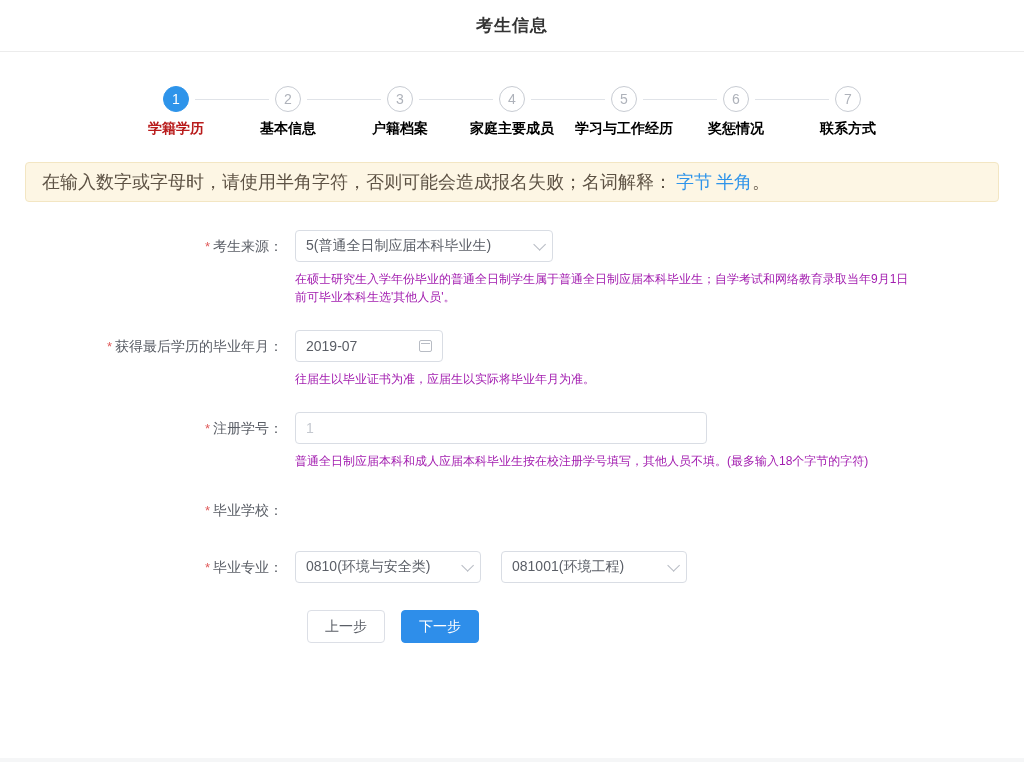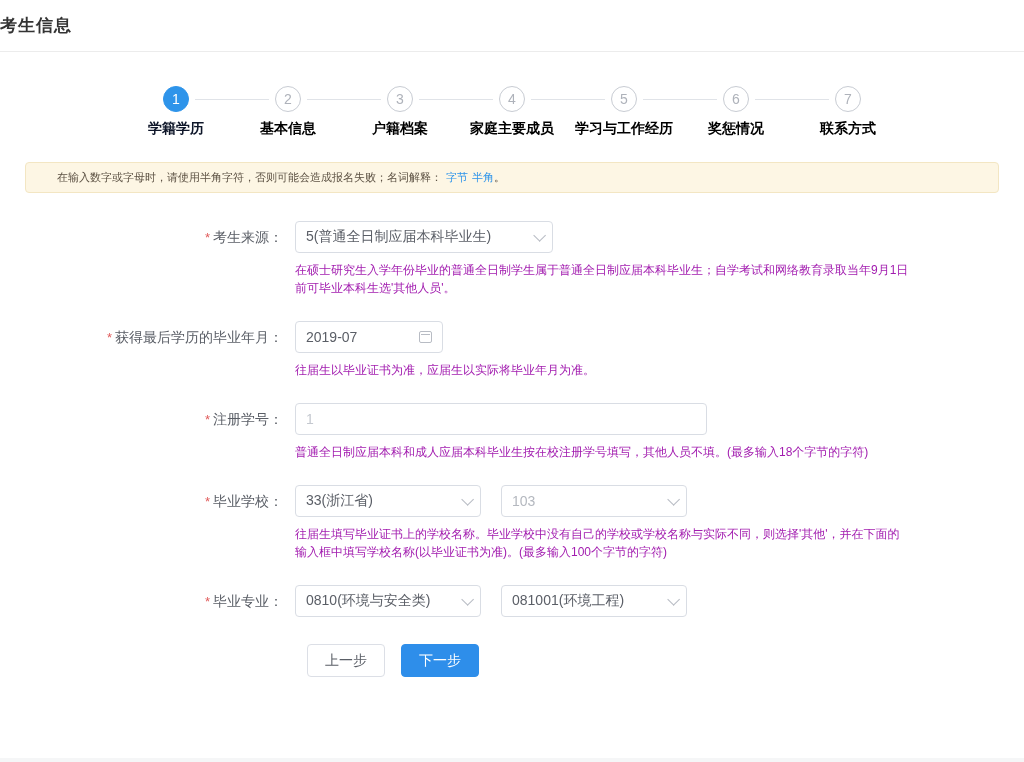--- a/index.html
+++ b/index.html
@@ -14,7 +14,7 @@
   
   .header {
     height: 52px;
-    display: flex; align-items: center; 
+    display: flex; align-items: center; justify-content: center;
     border-bottom: 1px solid #ececec;
     background: #fff;
   }

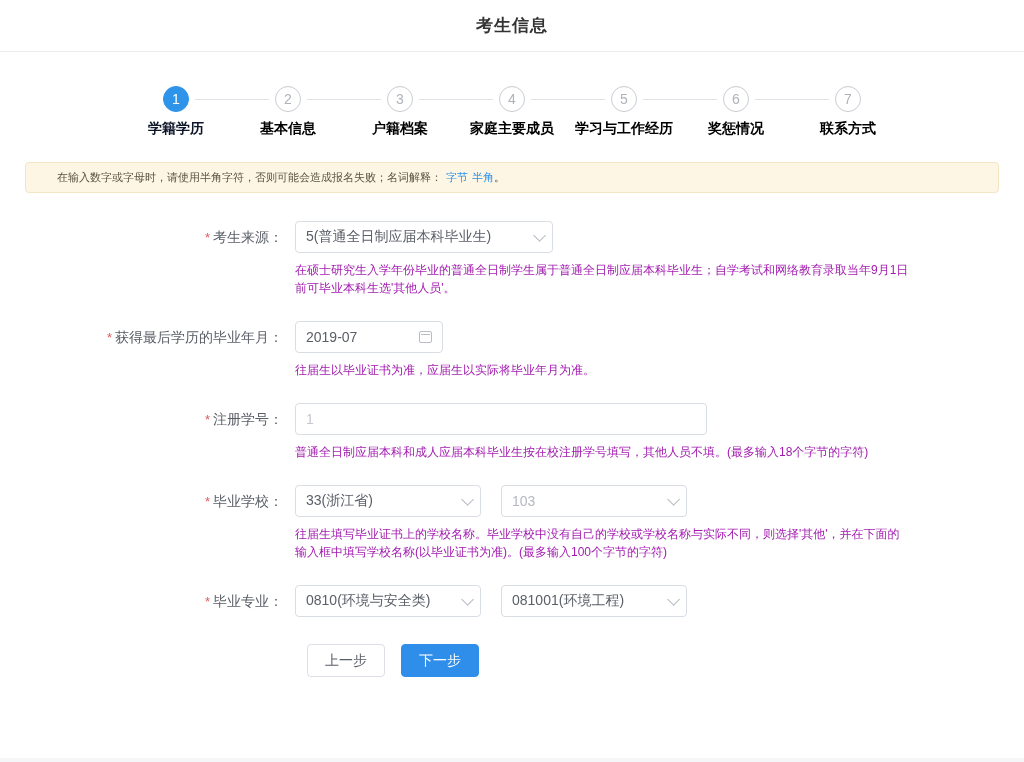--- a/index.html
+++ b/index.html
@@ -62,7 +62,7 @@
     color: #000000;
     white-space: nowrap;
   }
-  .step.active .step-label { color: #0f172a; }
+  .step.active .step-label { color: #b91c1c; }
 
   
   .notice {

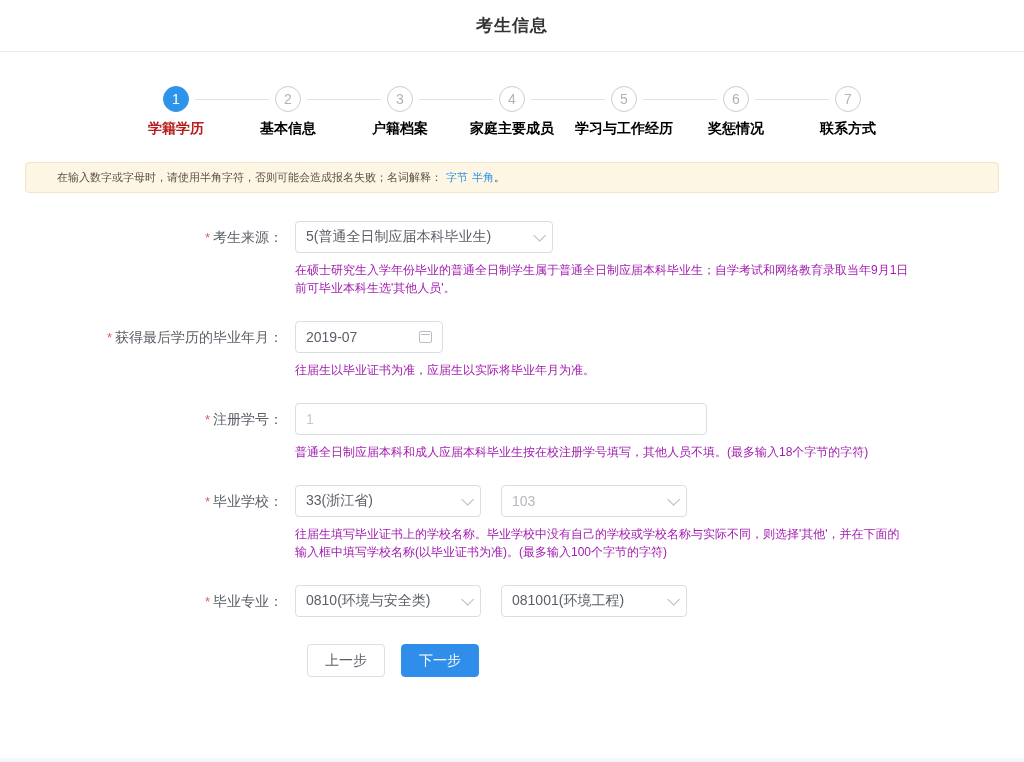--- a/index.html
+++ b/index.html
@@ -70,8 +70,8 @@
     background: #fdf6e4;
     border: 1px solid #f3e6c3;
     border-radius: 4px;
-    padding: 7px 31px;
-    font-size: 11px;
+    padding: 7px 16px;
+    font-size: 18px;
     color: #5d5244;
   }
   .notice a {

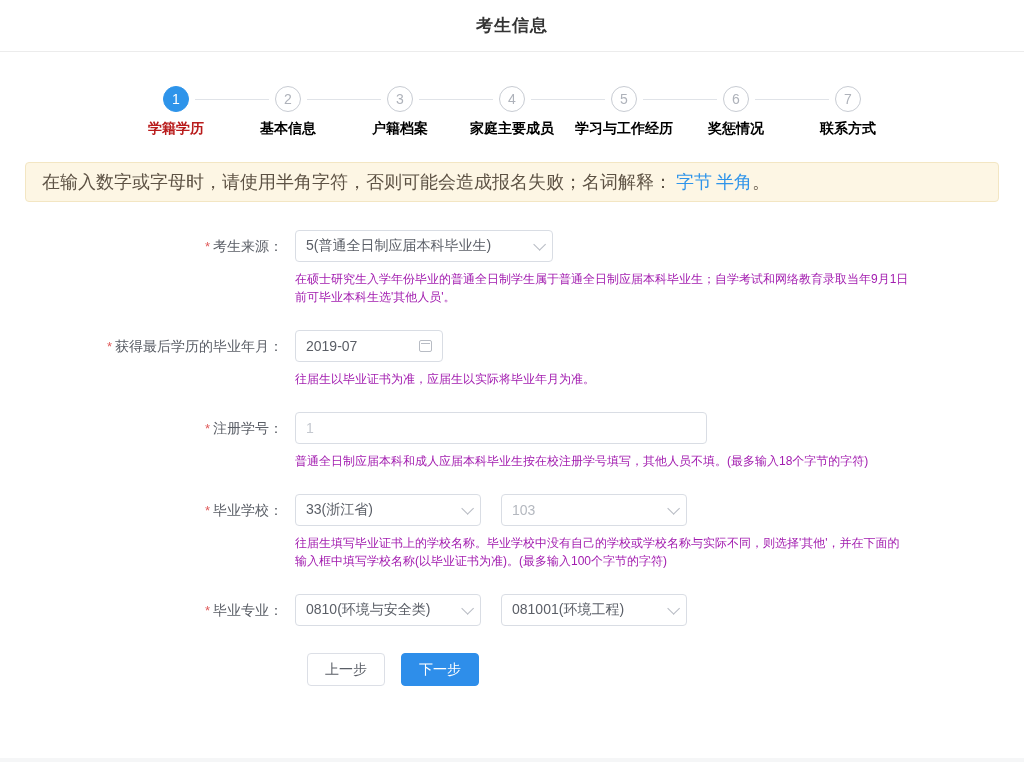--- a/index.html
+++ b/index.html
@@ -274,19 +274,6 @@
       <div class="form-label">
         <span class="req">*</span><span>毕业学校：</span>
       </div>
-      <div class="form-control">
-        <div class="ctrl-line">
-          <div class="select w-half">
-            <span class="select-value">33(浙江省)</span>
-            <span class="chevron"></span>
-          </div>
-          <div class="select w-half">
-            <span class="select-value value-muted">103</span>
-            <span class="chevron"></span>
-          </div>
-        </div>
-        <p class="help">往届生填写毕业证书上的学校名称。毕业学校中没有自己的学校或学校名称与实际不同，则选择'其他'，并在下面的输入框中填写学校名称(以毕业证书为准)。(最多输入100个字节的字符)</p>
-      </div>
     </div>
 
     <div class="form-row">

